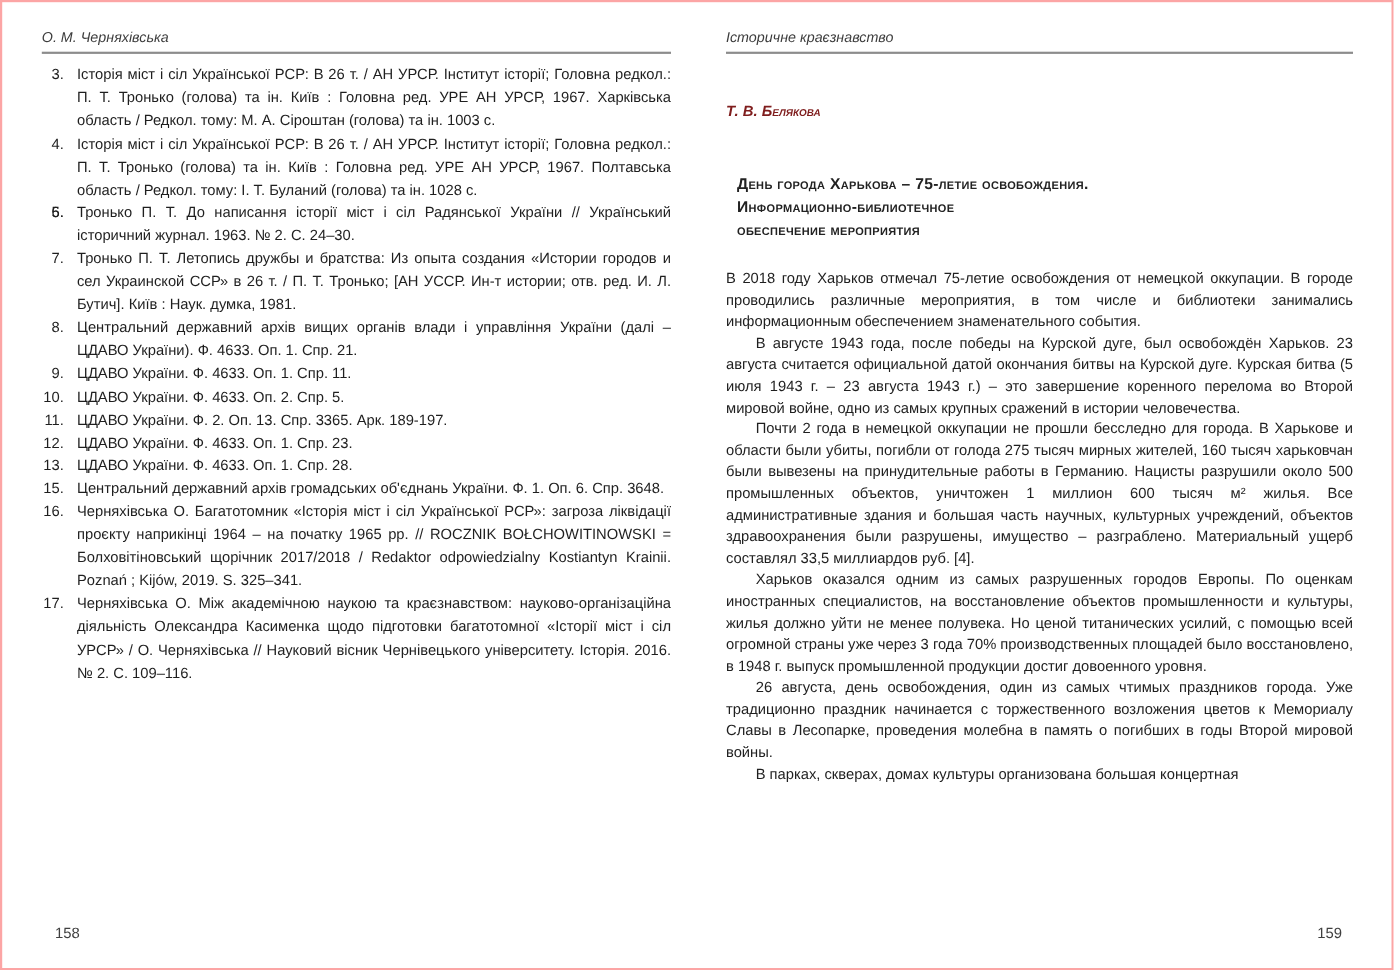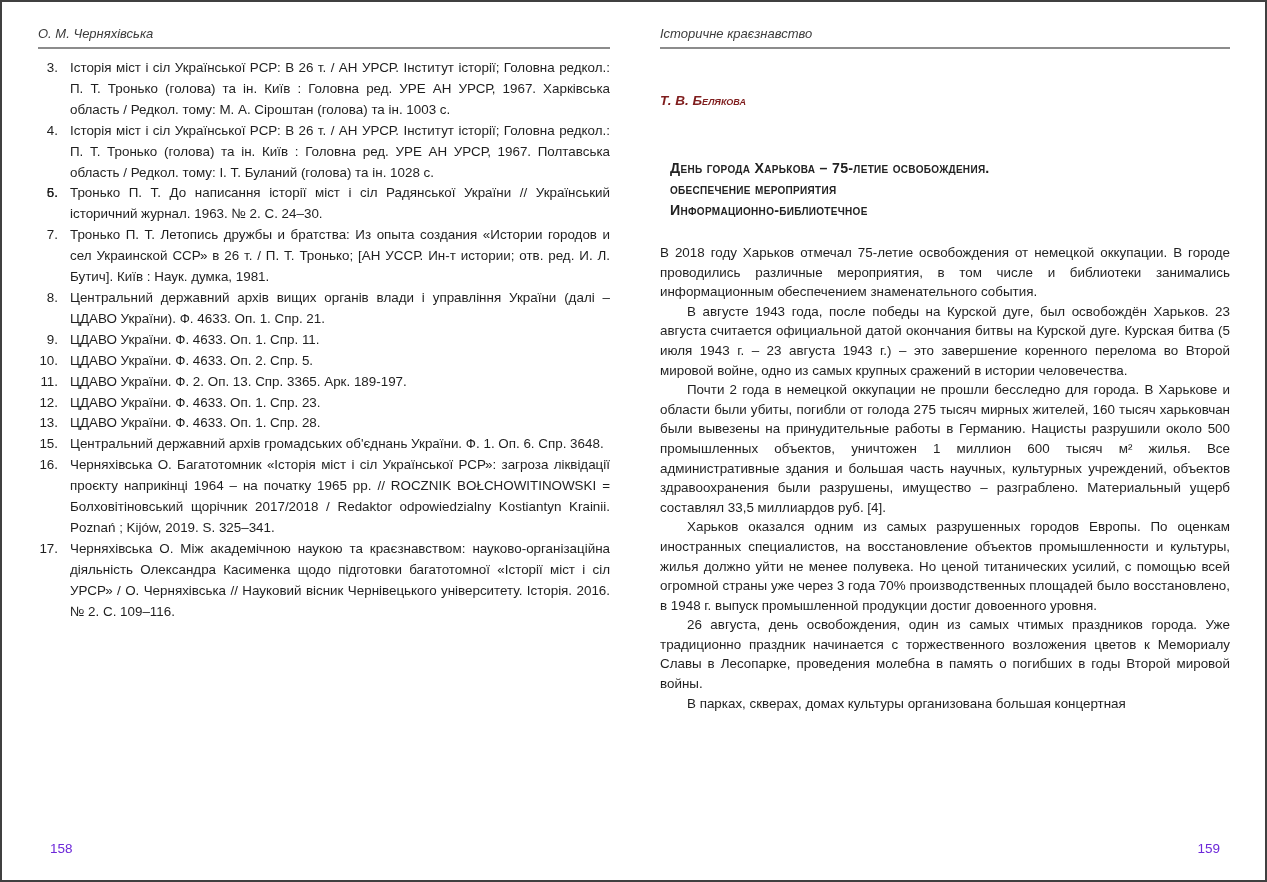--- a/index.html
+++ b/index.html
@@ -9,7 +9,7 @@
     height: 882px;
     box-sizing: border-box;
     background: #ffffff;
-    border: 2px solid #404040;
+    border: 2px solid #fca5a5;
     overflow: hidden;
     font-family: "Liberation Sans", sans-serif;
     color: #1f1f1f;

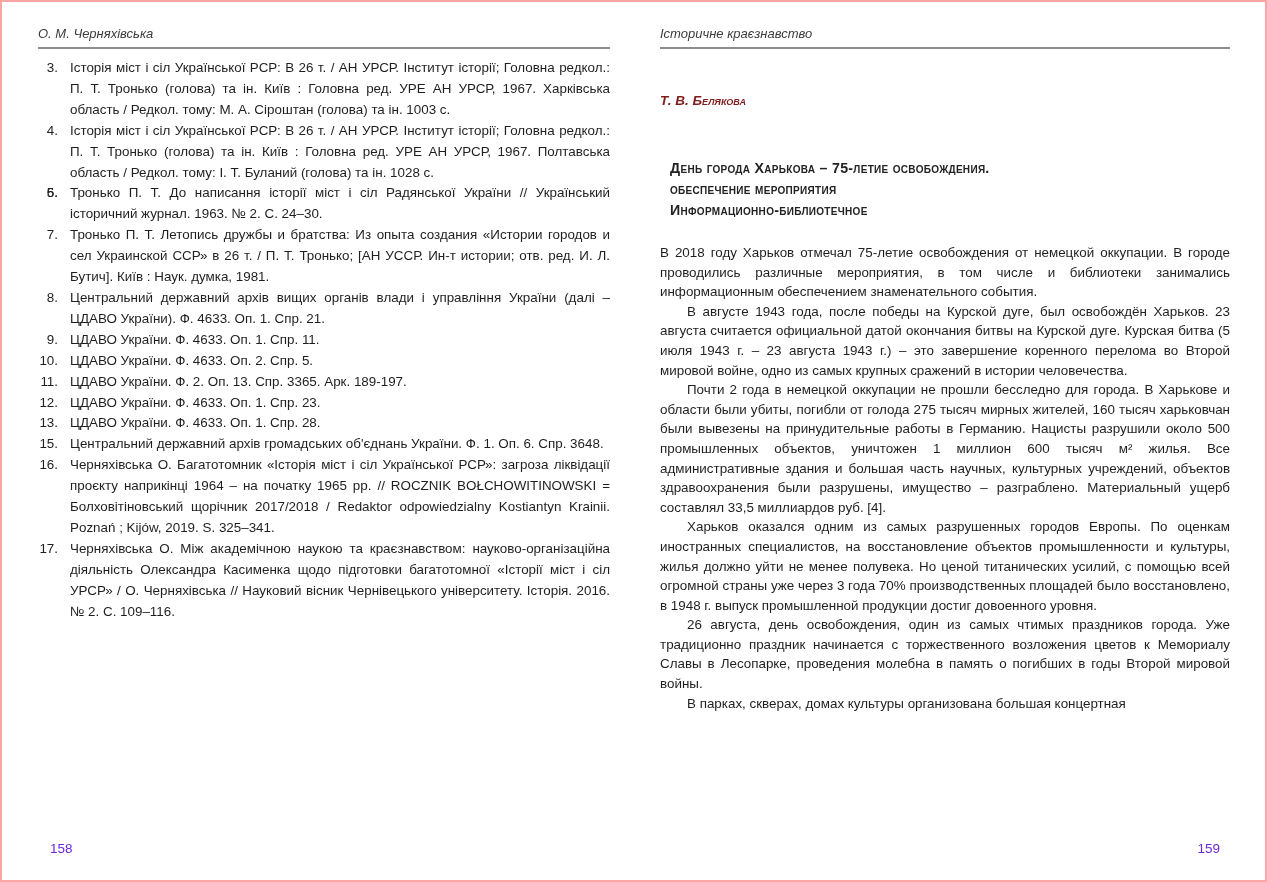--- a/index.html
+++ b/index.html
@@ -181,9 +181,9 @@
 
         <div class="title-line">День города Харькова – 75-летие освобождения.</div>
 
+        <div class="title-line">Информационно-библиотечное</div>
+
         <div class="title-line">обеспечение мероприятия</div>
-
-        <div class="title-line">Информационно-библиотечное</div>
       </h1>
 
     <div class="article-body">

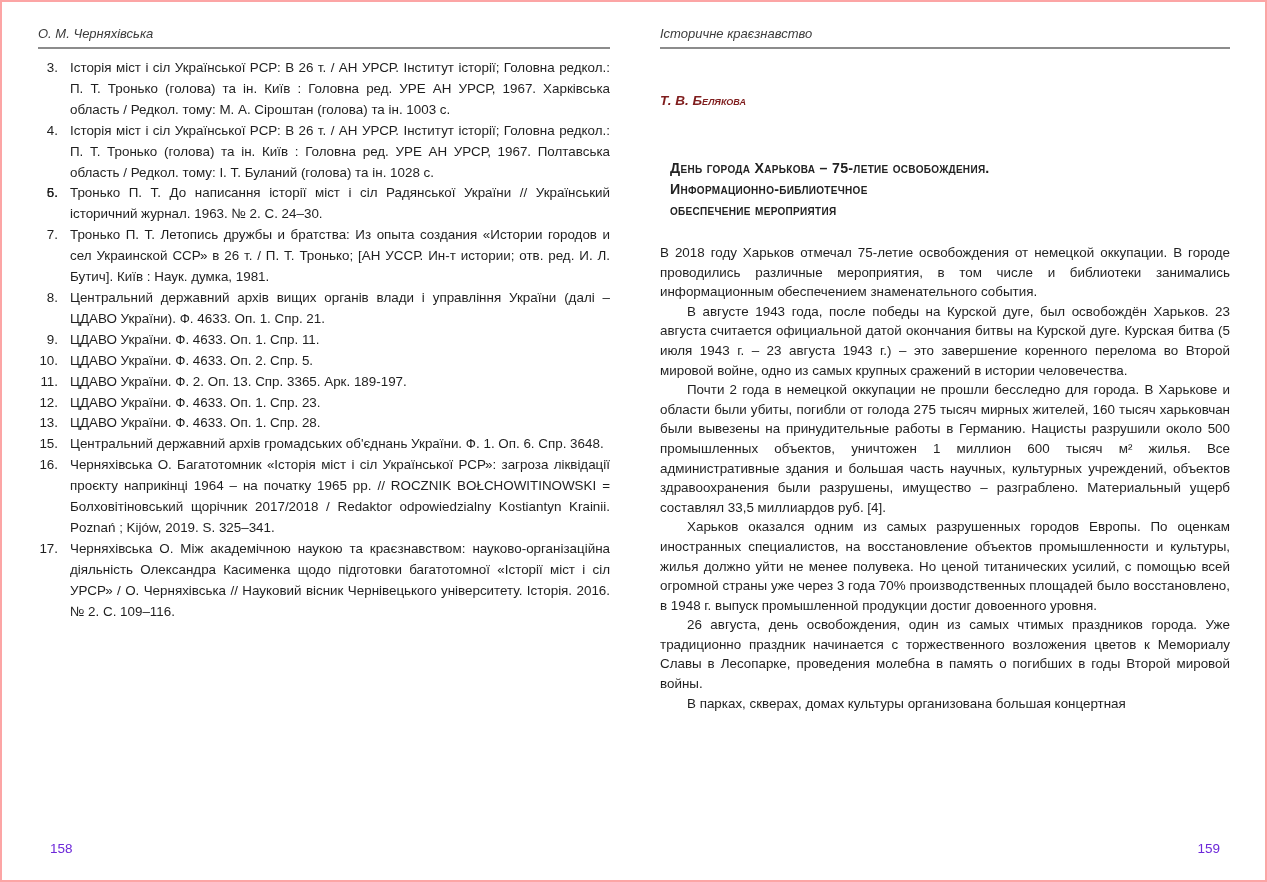--- a/index.html
+++ b/index.html
@@ -79,7 +79,7 @@
     position: absolute;
     bottom: 0;
     font-size: 13.5px;
-    color: #6d28d9;
+    color: #404040;
   }
   .pn-left  { left: 12px; }
   .pn-right { right: 10px; }

